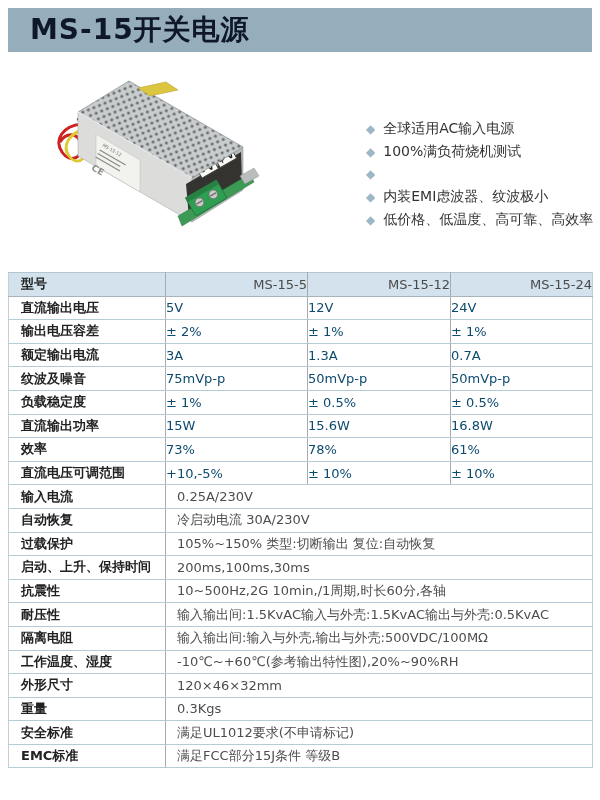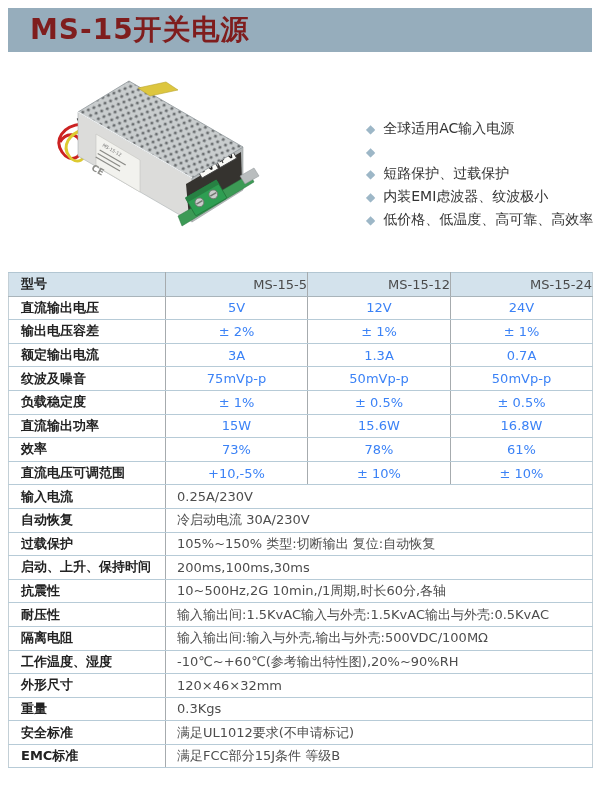--- a/index.html
+++ b/index.html
@@ -12,7 +12,7 @@
   
   .title-band {
     position:absolute; left:8px; top:8px; width:584px; height:44px;
-    background:#96adbc; color:#7f1d1d; box-sizing:border-box;
+    background:#96adbc; color:#0f172a; box-sizing:border-box;
     font-size:28px; font-weight:bold; line-height:44px;
     padding-left:22px; letter-spacing:1px;
   }

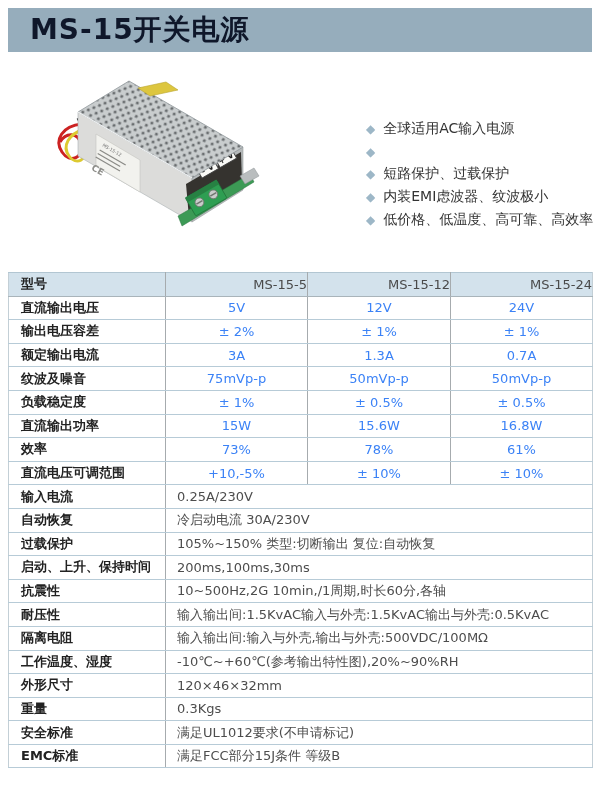--- a/index.html
+++ b/index.html
@@ -112,6 +112,7 @@
       </div>
     <div class="feat">
       <span class="diamond">◆</span>
+      <span>100%满负荷烧机测试</span>
       </div>
     <div class="feat">
       <span class="diamond">◆</span>

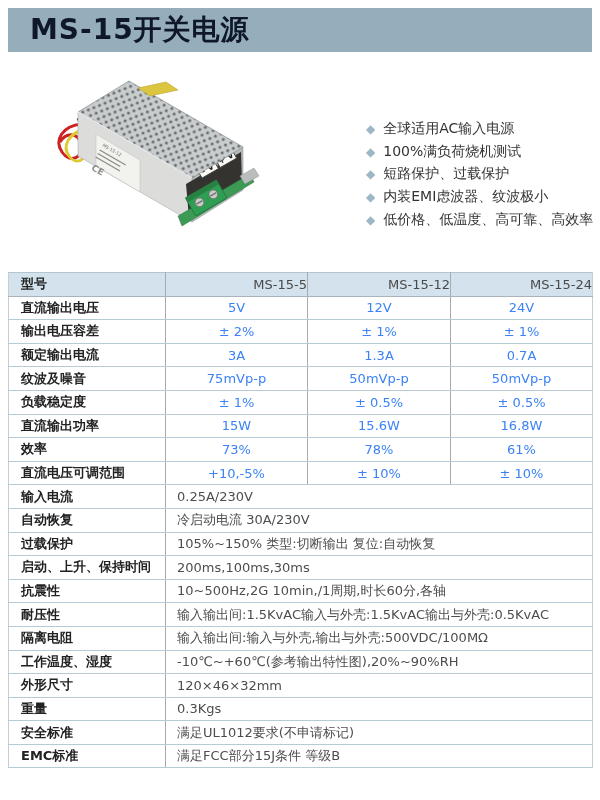--- a/index.html
+++ b/index.html
@@ -116,7 +116,6 @@
       </div>
     <div class="feat">
       <span class="diamond">◆</span>
-      <span>短路保护、过载保护</span>
       </div>
     <div class="feat">
       <span class="diamond">◆</span>

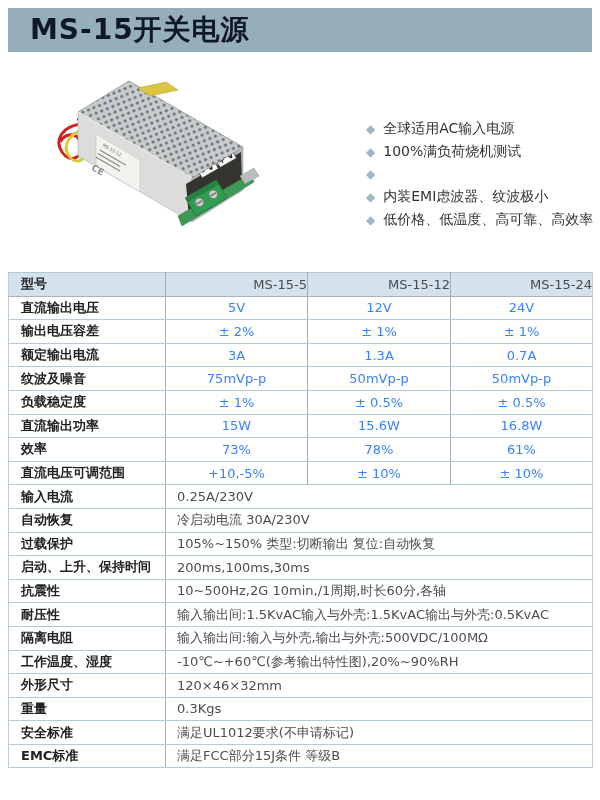--- a/index.html
+++ b/index.html
@@ -41,7 +41,7 @@
     border-right:1px solid #a6abae;
   }
   .spec th.val { color:#4a4a4a; text-align:right; }
-  .spec td.val { color:#3b82f6; text-align:center; }
+  .spec td.val { color:#0c4a6e; text-align:left; }
   .spec th.sep, .spec td.sep { border-right:1px solid #a6abae; }
   .spec td.span { text-align:left; padding-left:11px; color:#4d4d4d; }
 </style>

